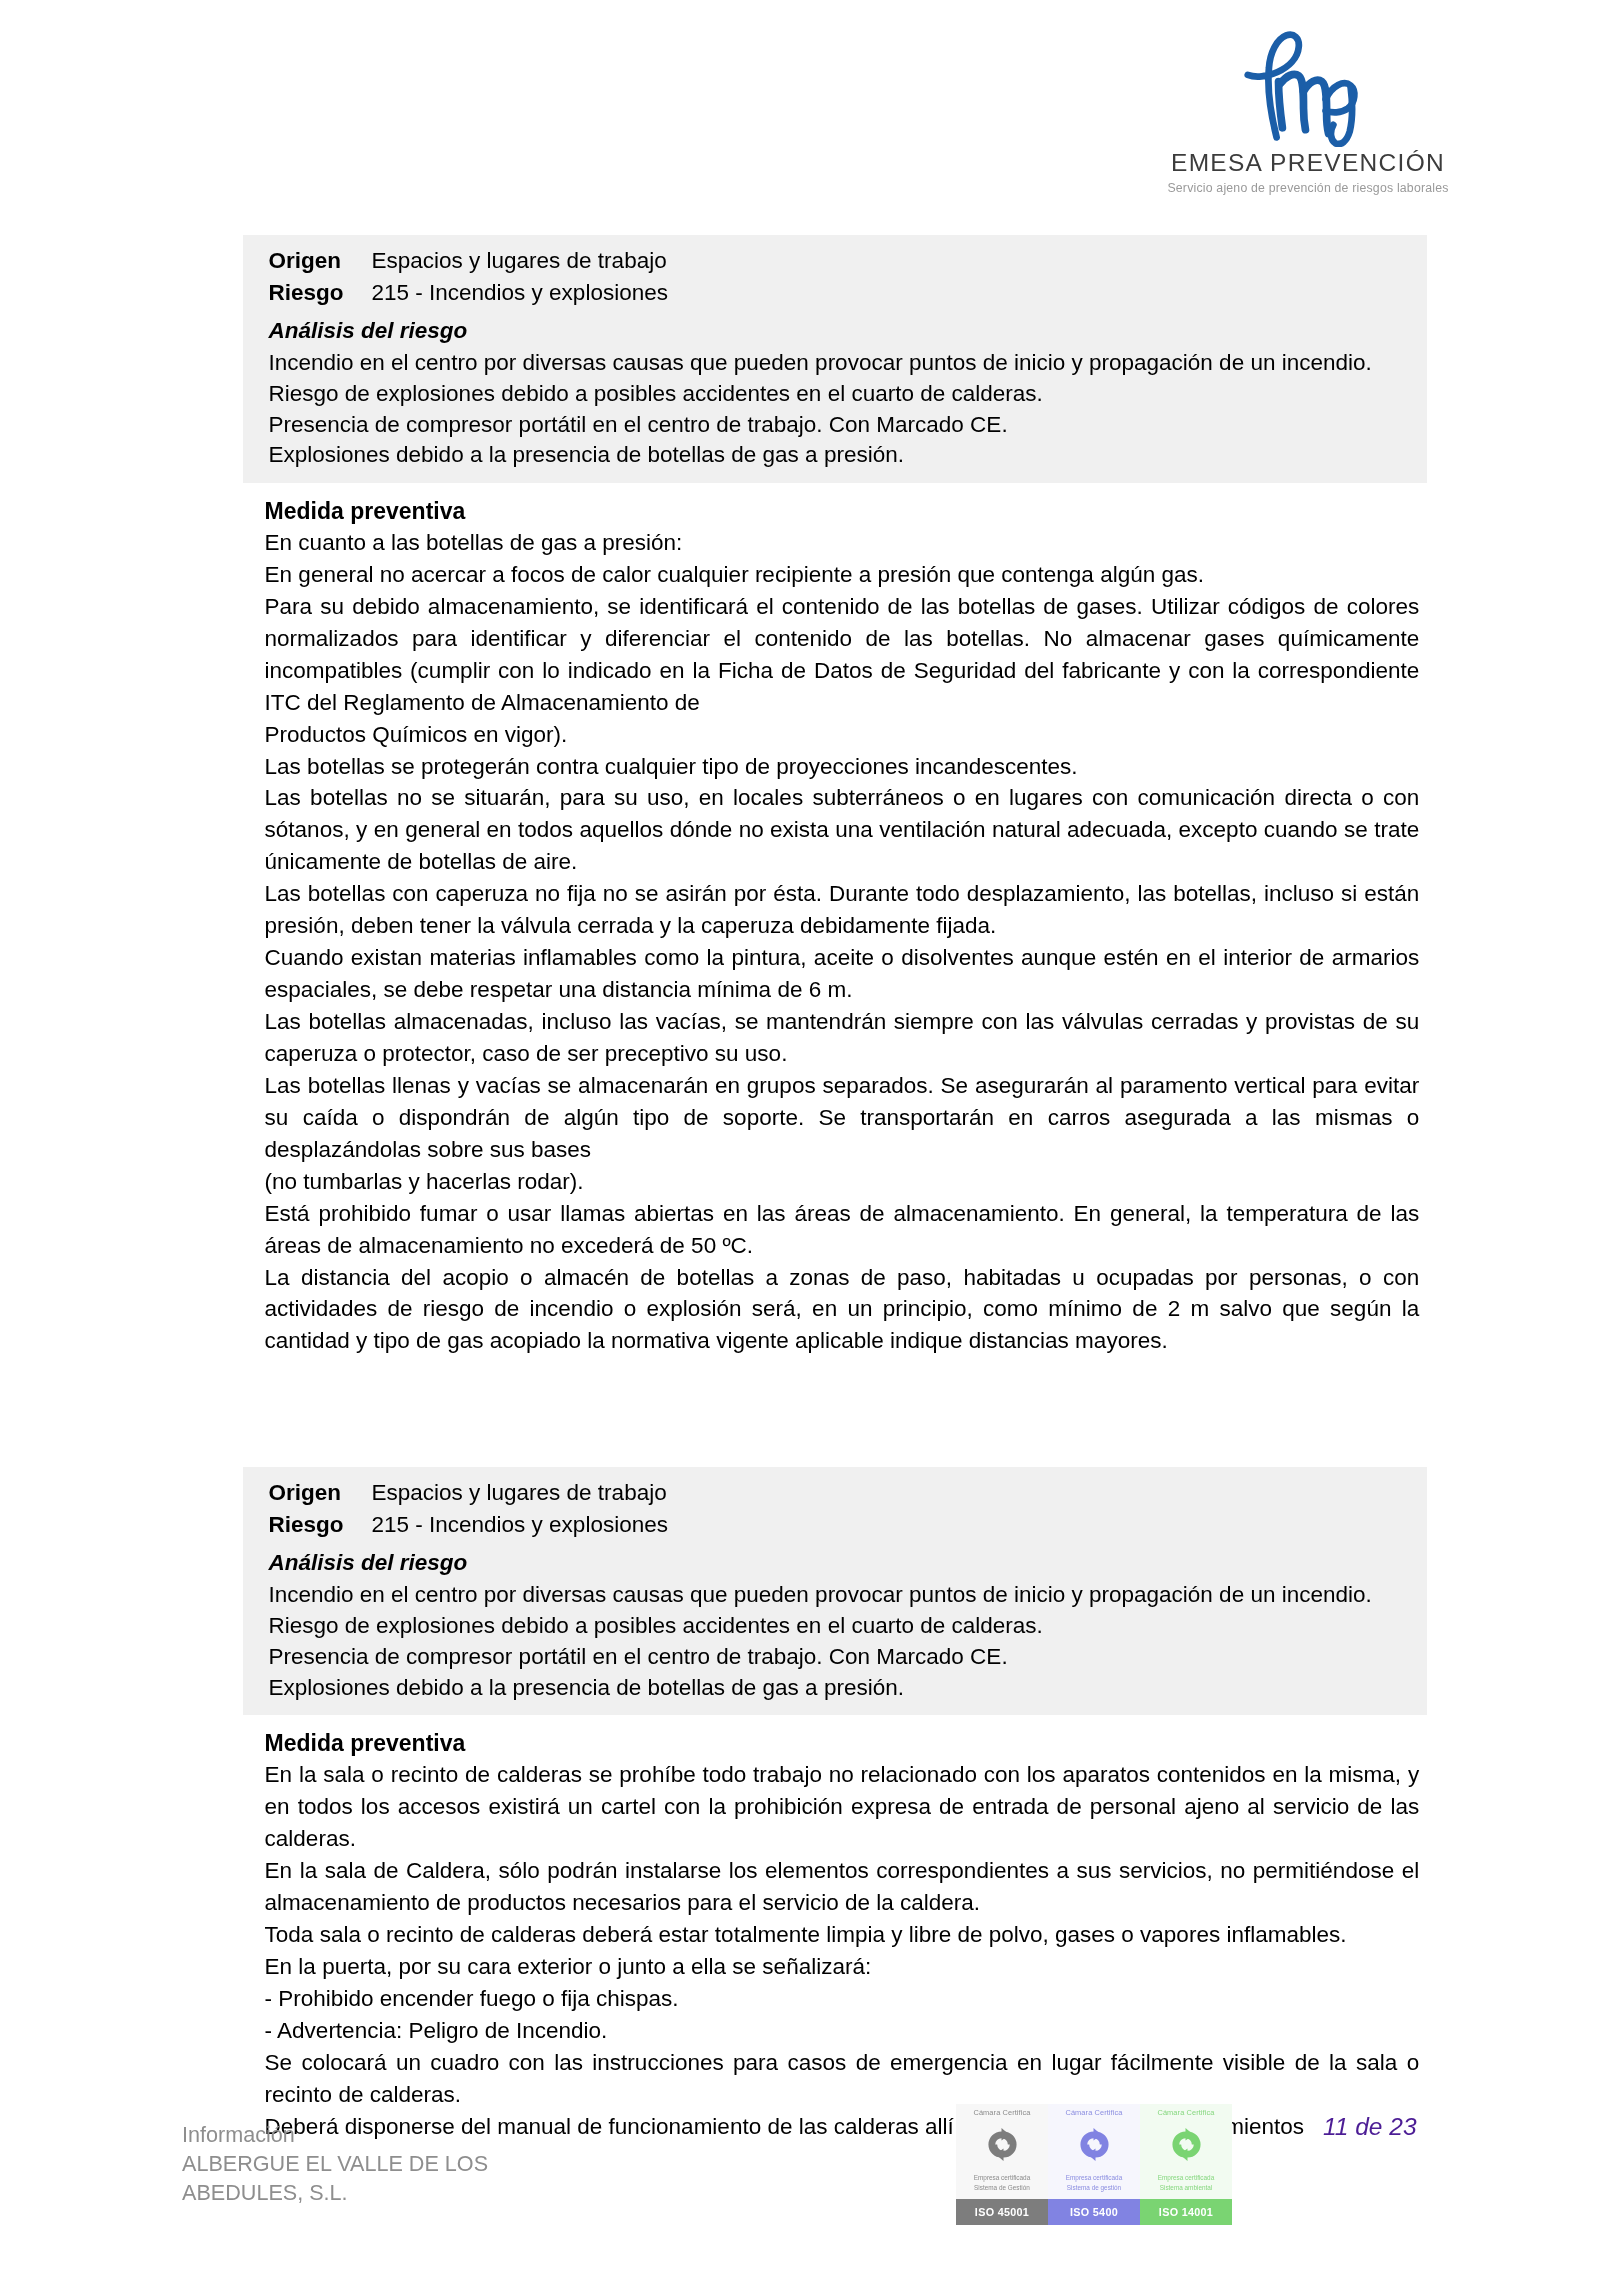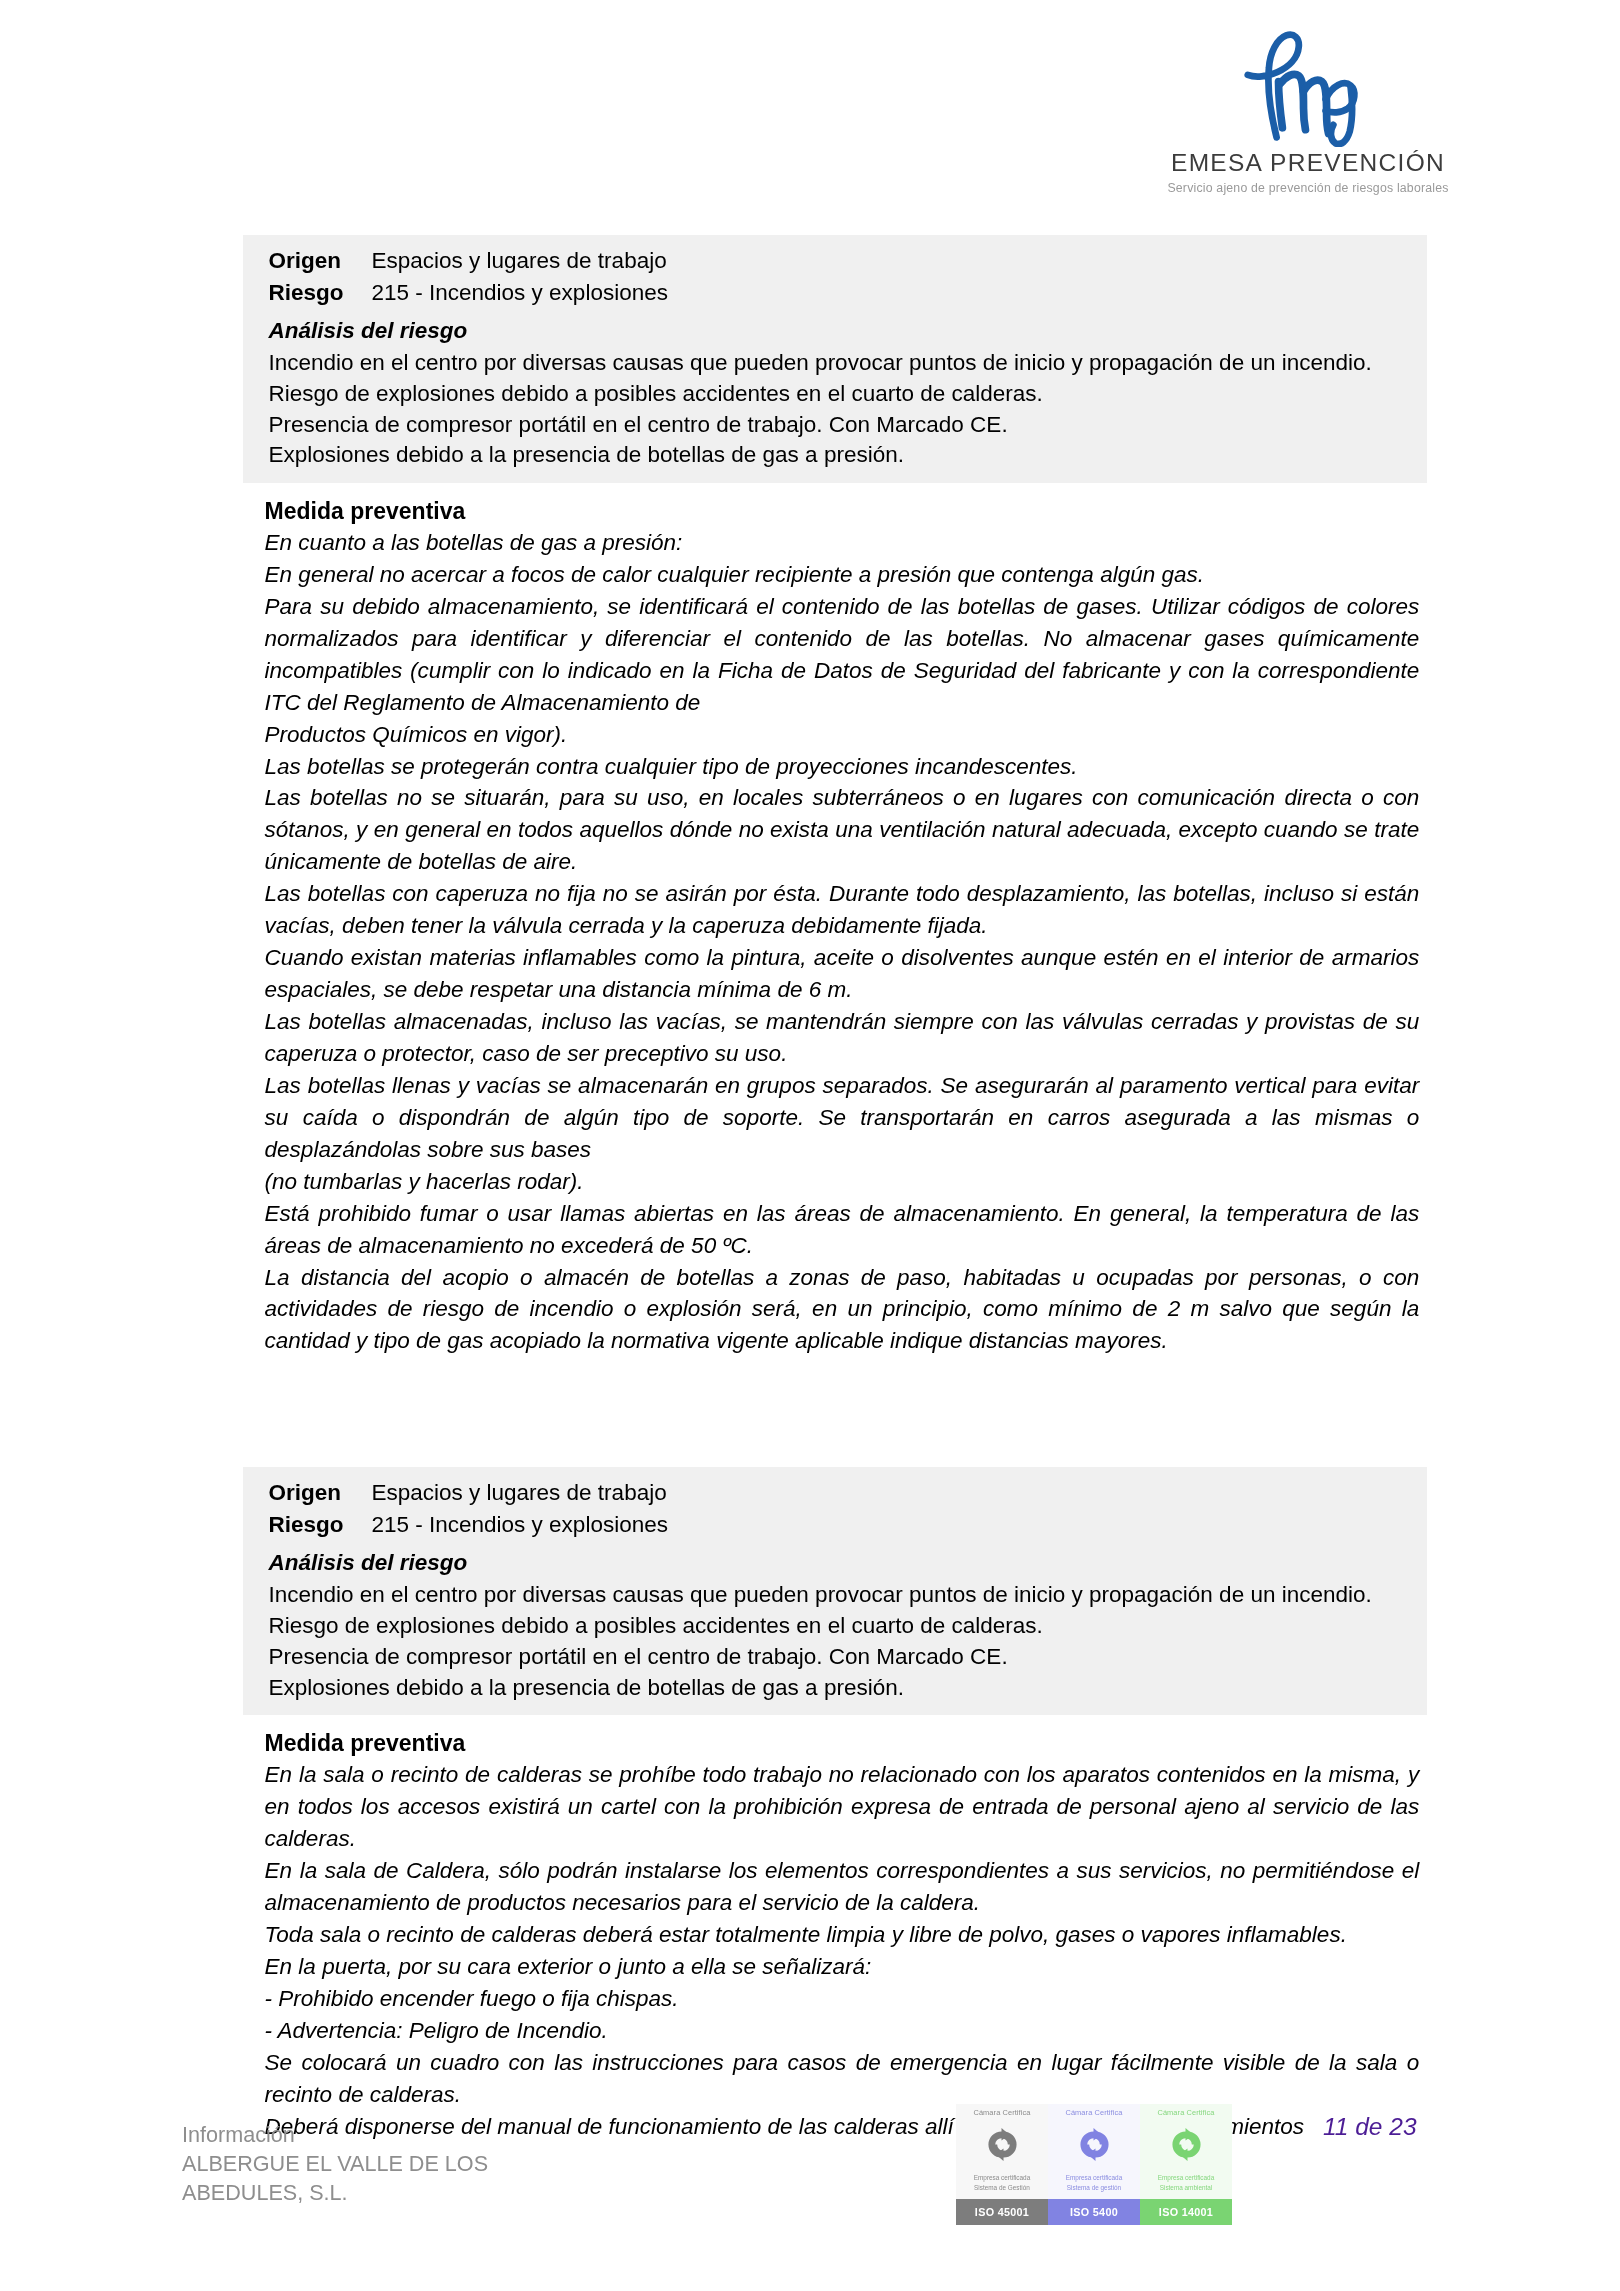--- a/index.html
+++ b/index.html
@@ -124,7 +124,6 @@
   .measure-body p {
     margin: 0;
     text-align: justify;
-    font-style: italic;
   }
   .measure-body p.left {
     text-align: left;

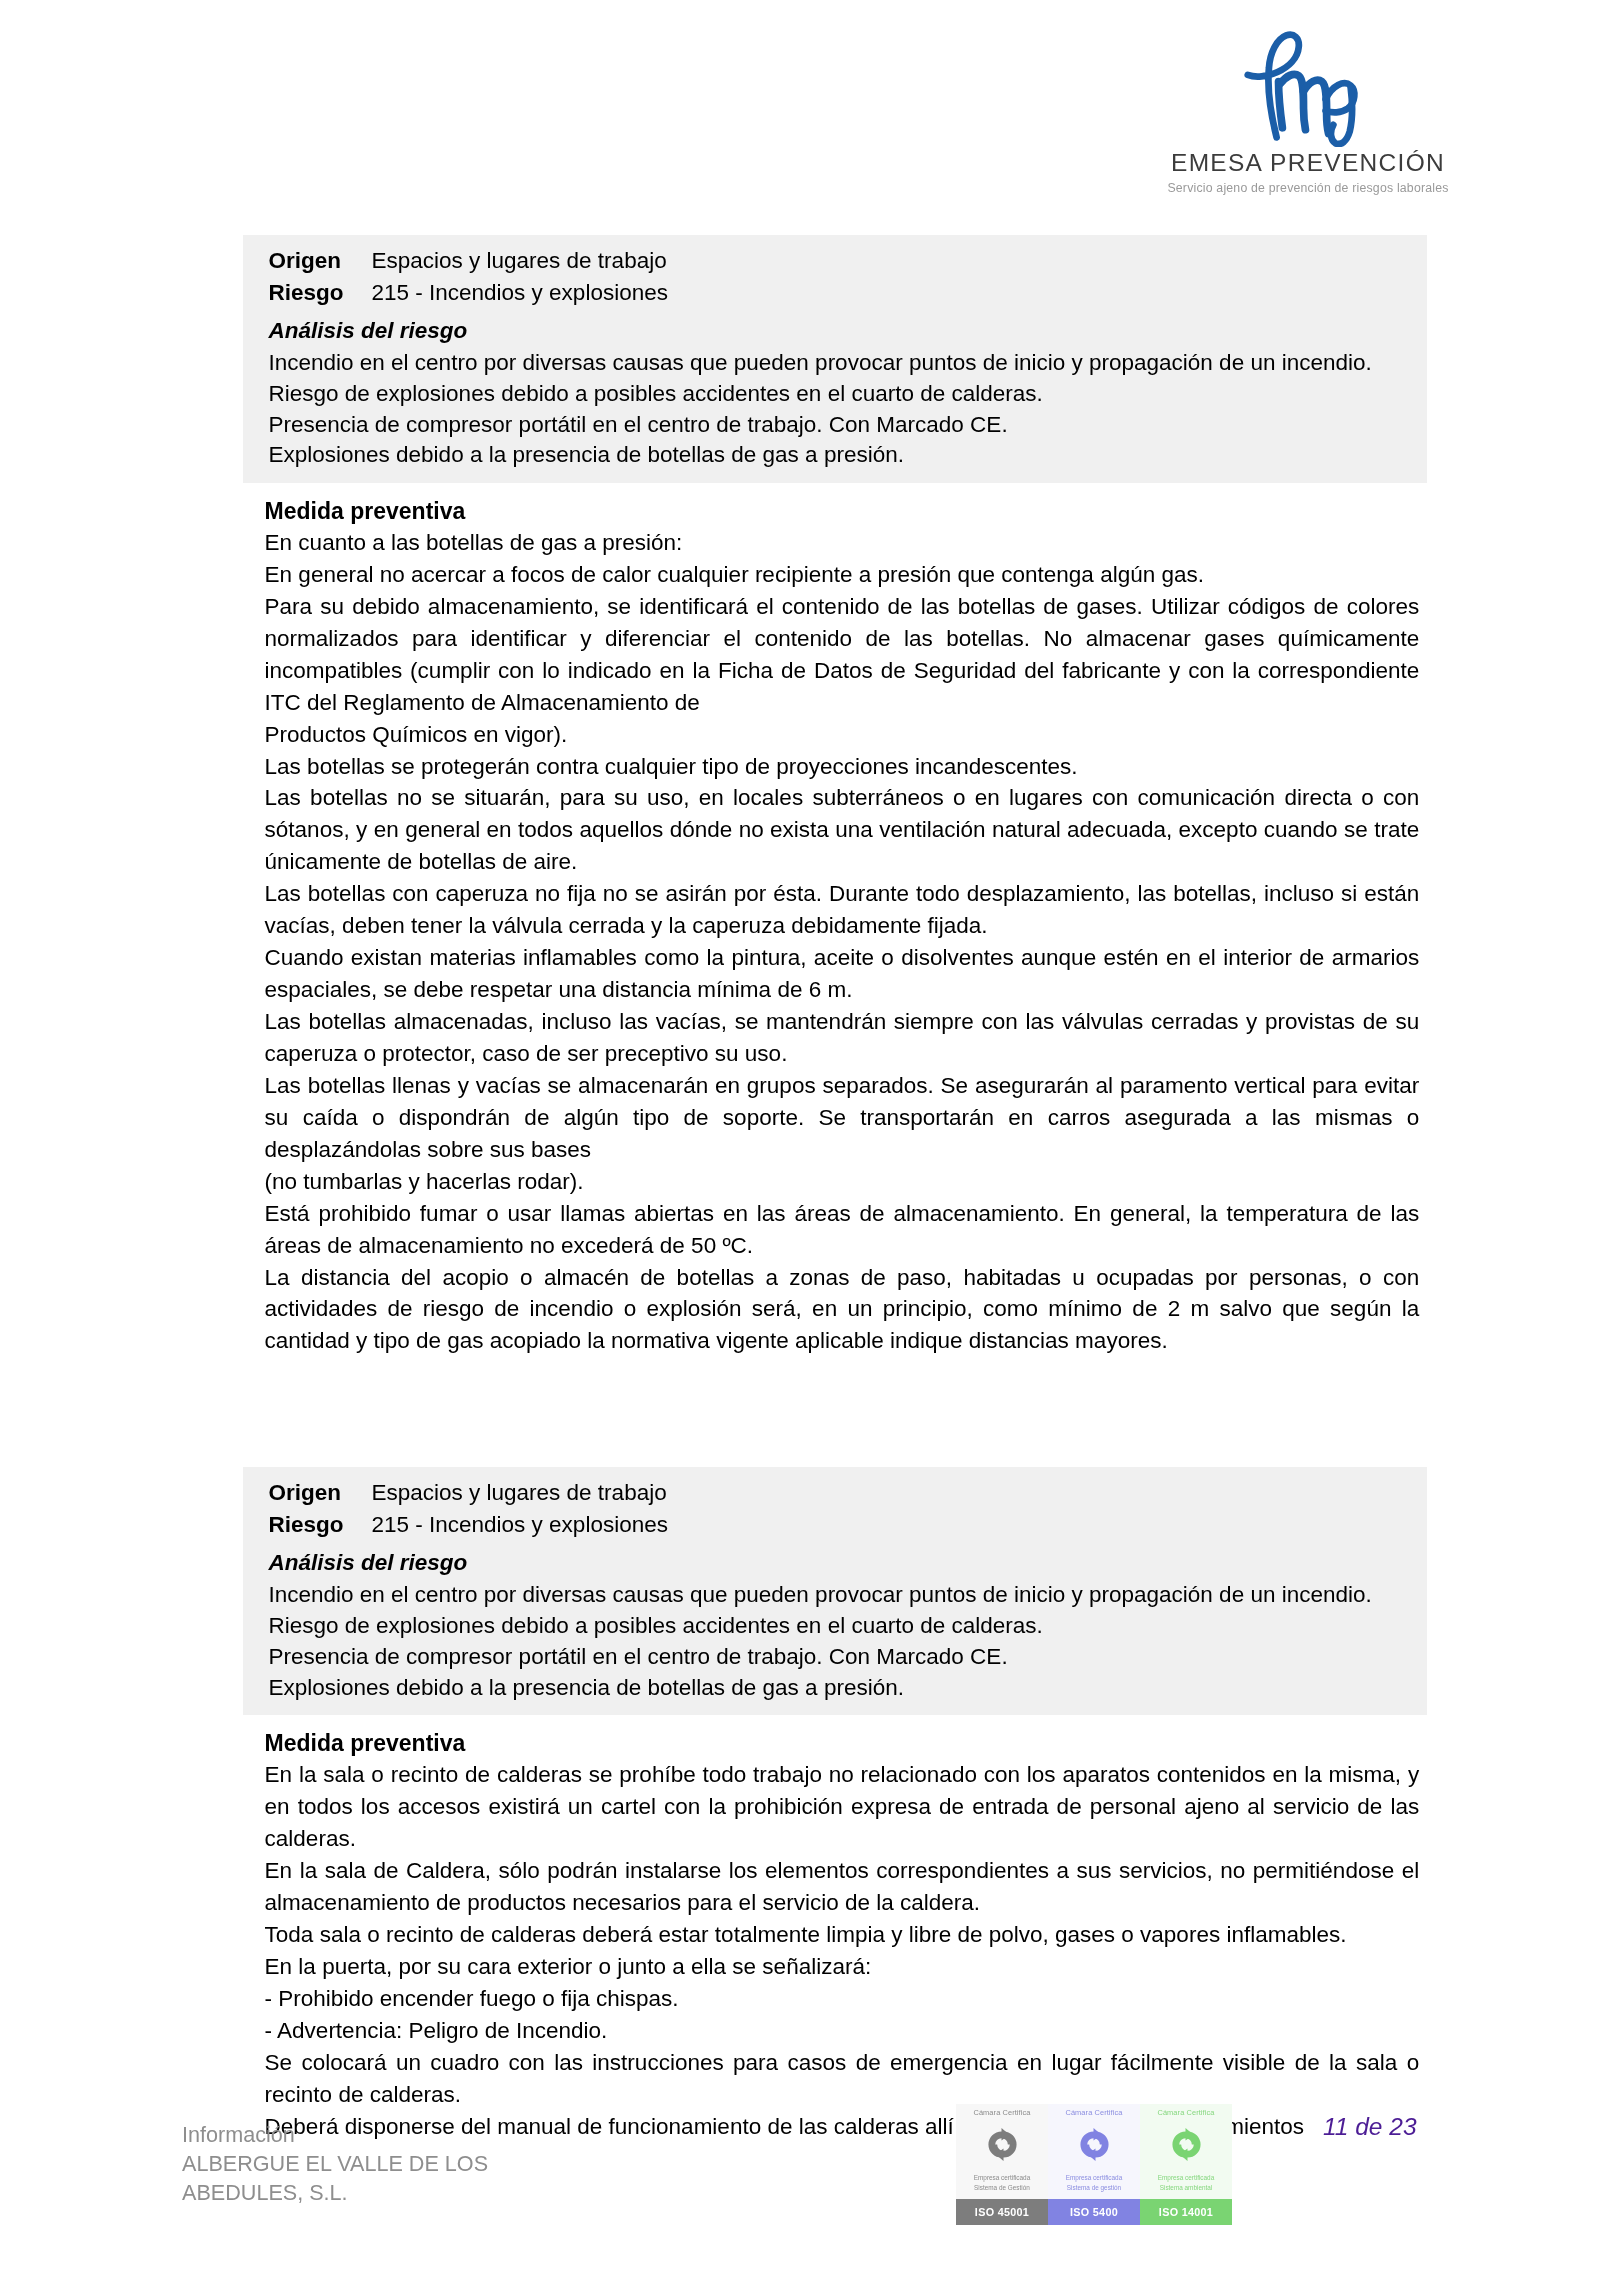--- a/index.html
+++ b/index.html
@@ -267,7 +267,7 @@
       <p class="left">Productos Químicos en vigor).</p>
       <p class="left">Las botellas se protegerán contra cualquier tipo de proyecciones incandescentes.</p>
       <p>Las botellas no se situarán, para su uso, en locales subterráneos o en lugares con comunicación directa o con sótanos, y en general en todos aquellos dónde no exista una ventilación natural adecuada, excepto cuando se trate únicamente de botellas de aire.</p>
-      <p>Las botellas con caperuza no fija no se asirán por ésta. Durante todo desplazamiento, las botellas, incluso si están vacías, deben tener la válvula cerrada y la caperuza debidamente fijada.</p>
+      <p>Las botellas con caperuza no fija no se asirán por ésta. Durante todo desplazamiento, las botellas, incluso si están presión, deben tener la válvula cerrada y la caperuza debidamente fijada.</p>
       <p>Cuando existan materias inflamables como la pintura, aceite o disolventes aunque estén en el interior de armarios espaciales, se debe respetar una distancia mínima de 6 m.</p>
       <p>Las botellas almacenadas, incluso las vacías, se mantendrán siempre con las válvulas cerradas y provistas de su caperuza o protector, caso de ser preceptivo su uso.</p>
       <p>Las botellas llenas y vacías se almacenarán en grupos separados. Se asegurarán al paramento vertical para evitar su caída o dispondrán de algún tipo de soporte. Se transportarán en carros asegurada a las mismas o desplazándolas sobre sus bases</p>

